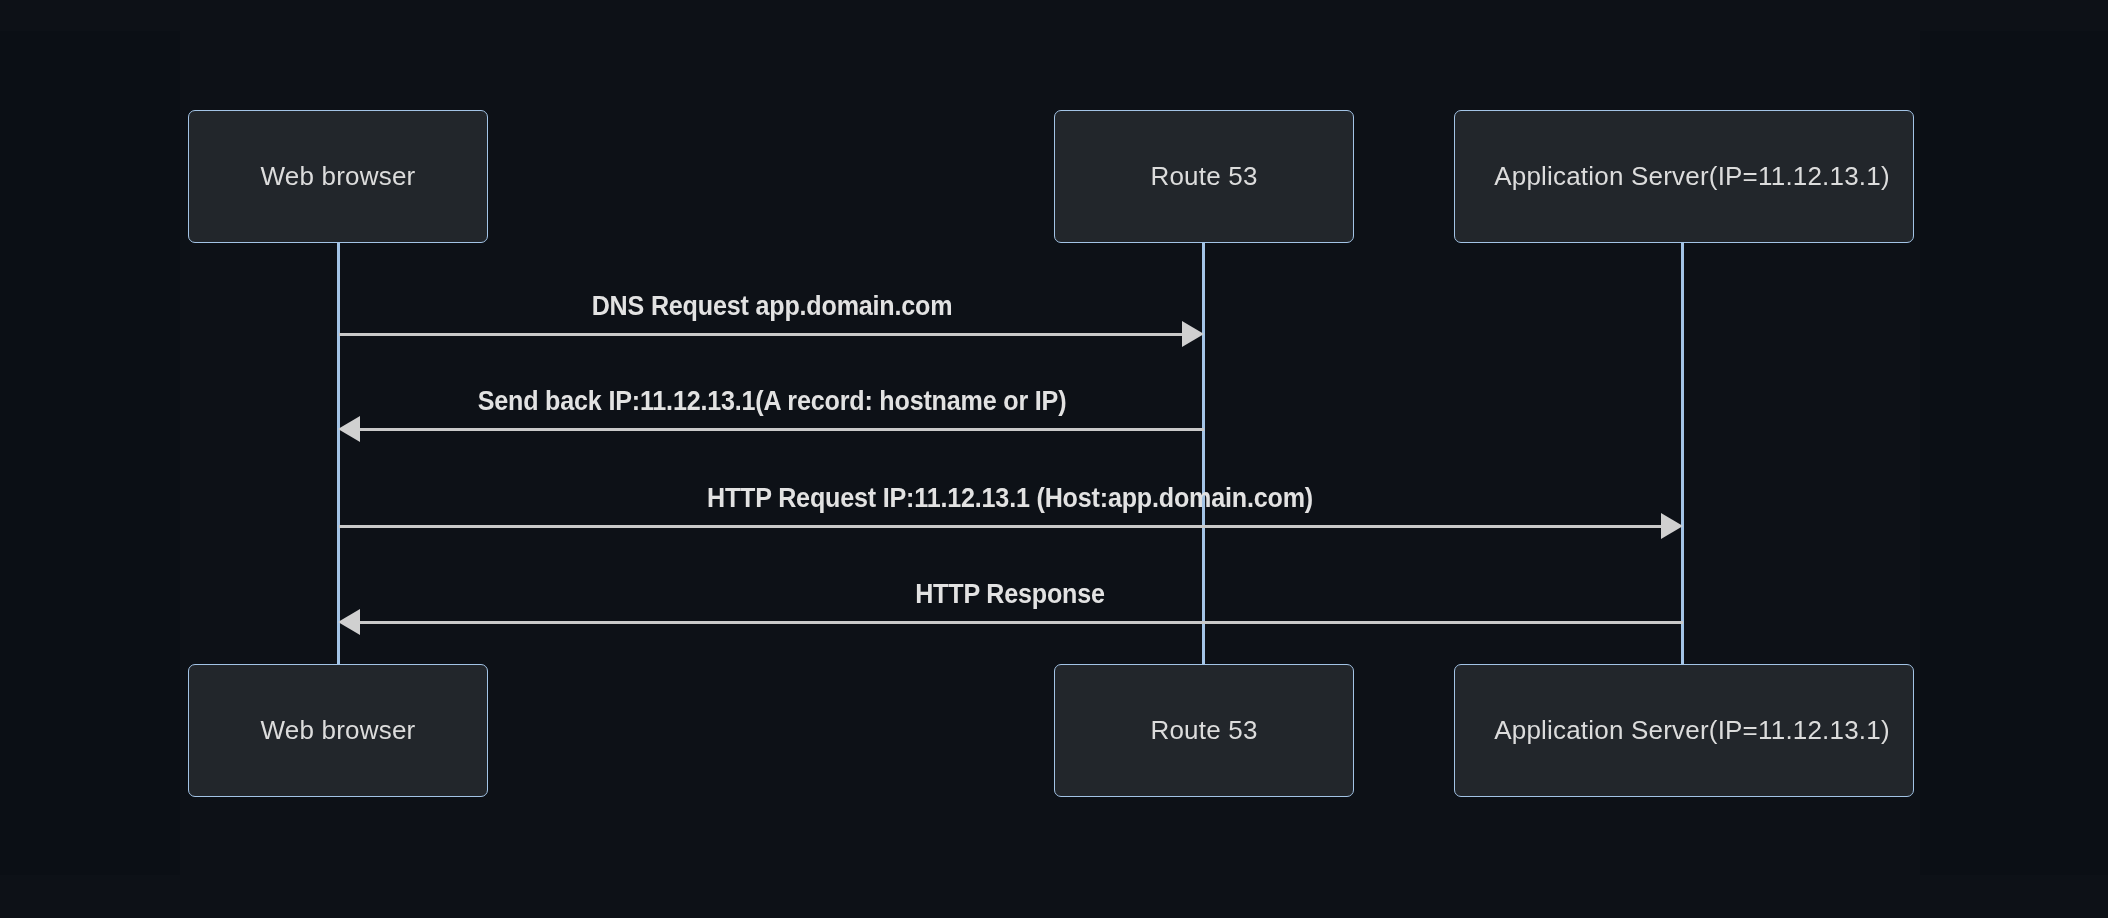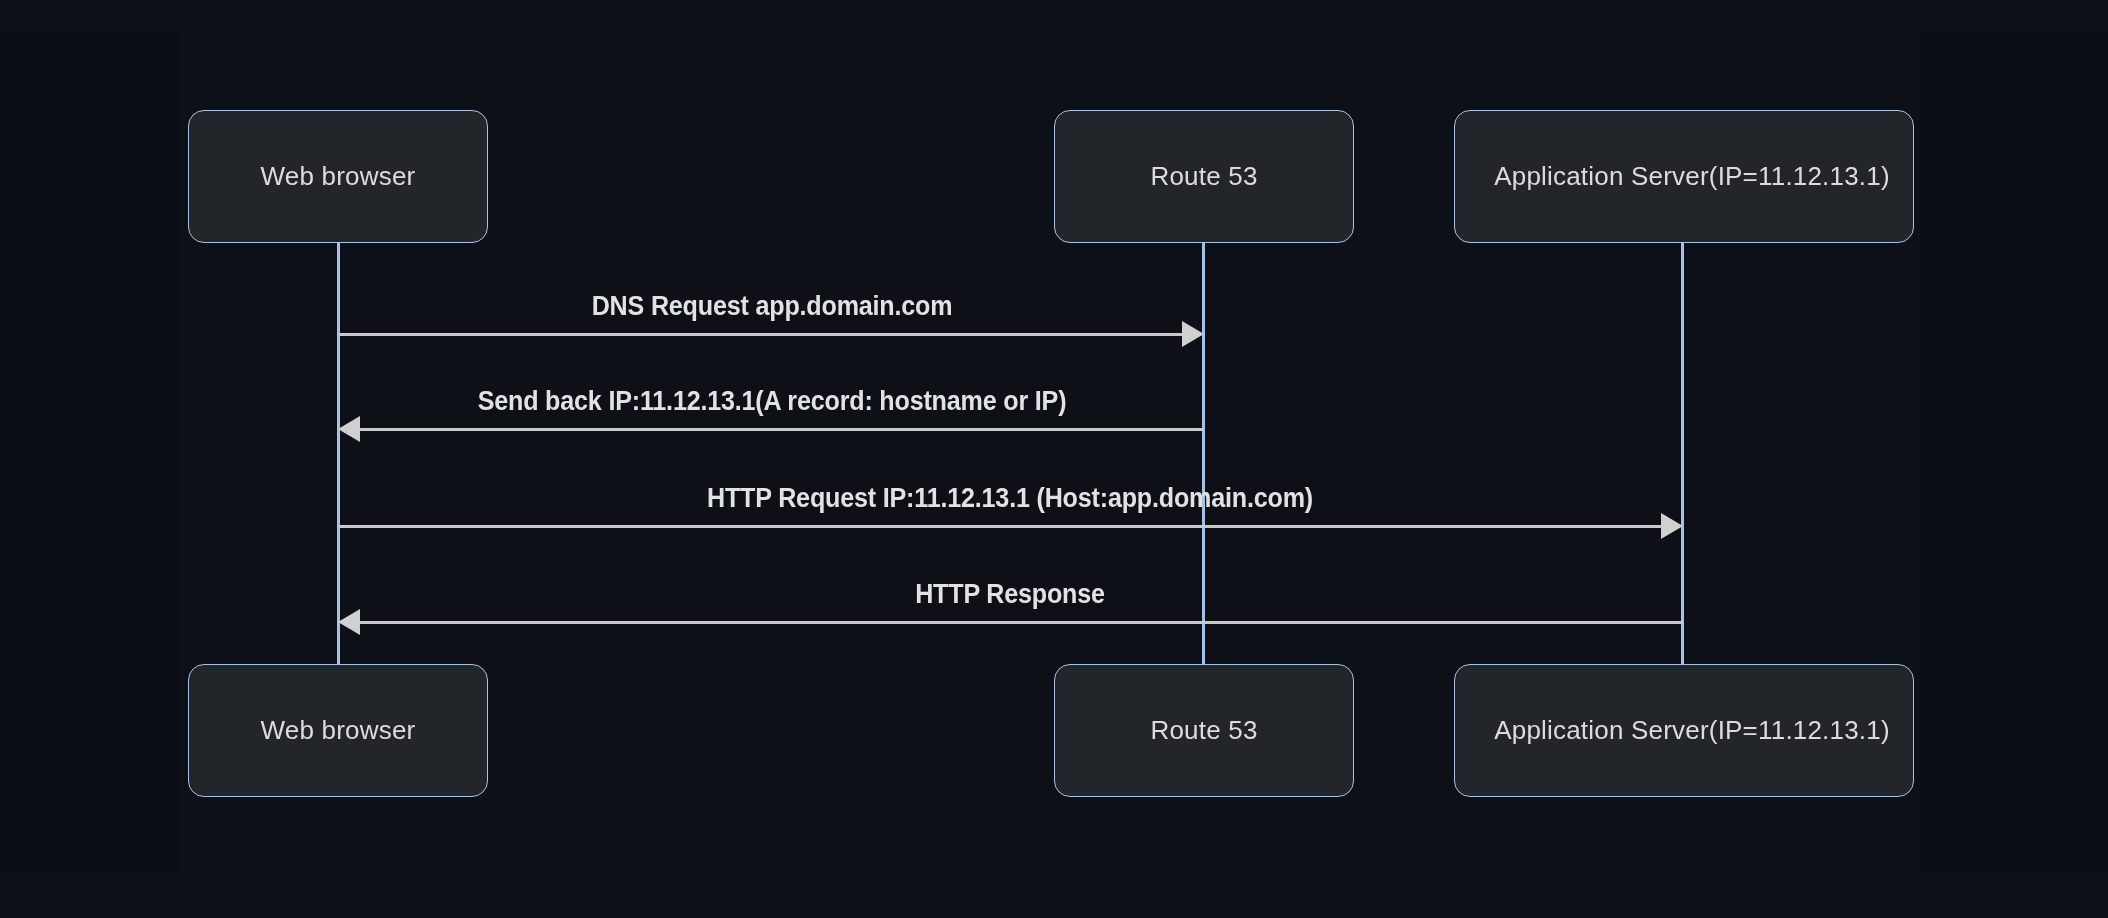--- a/index.html
+++ b/index.html
@@ -42,7 +42,7 @@
     box-sizing: border-box;
     background: #22262b;
     border: 1.6px solid #a3c4e6;
-    border-radius: 16px;
+    border-radius: 7px;
     display: flex;
     align-items: center;
     justify-content: center;

